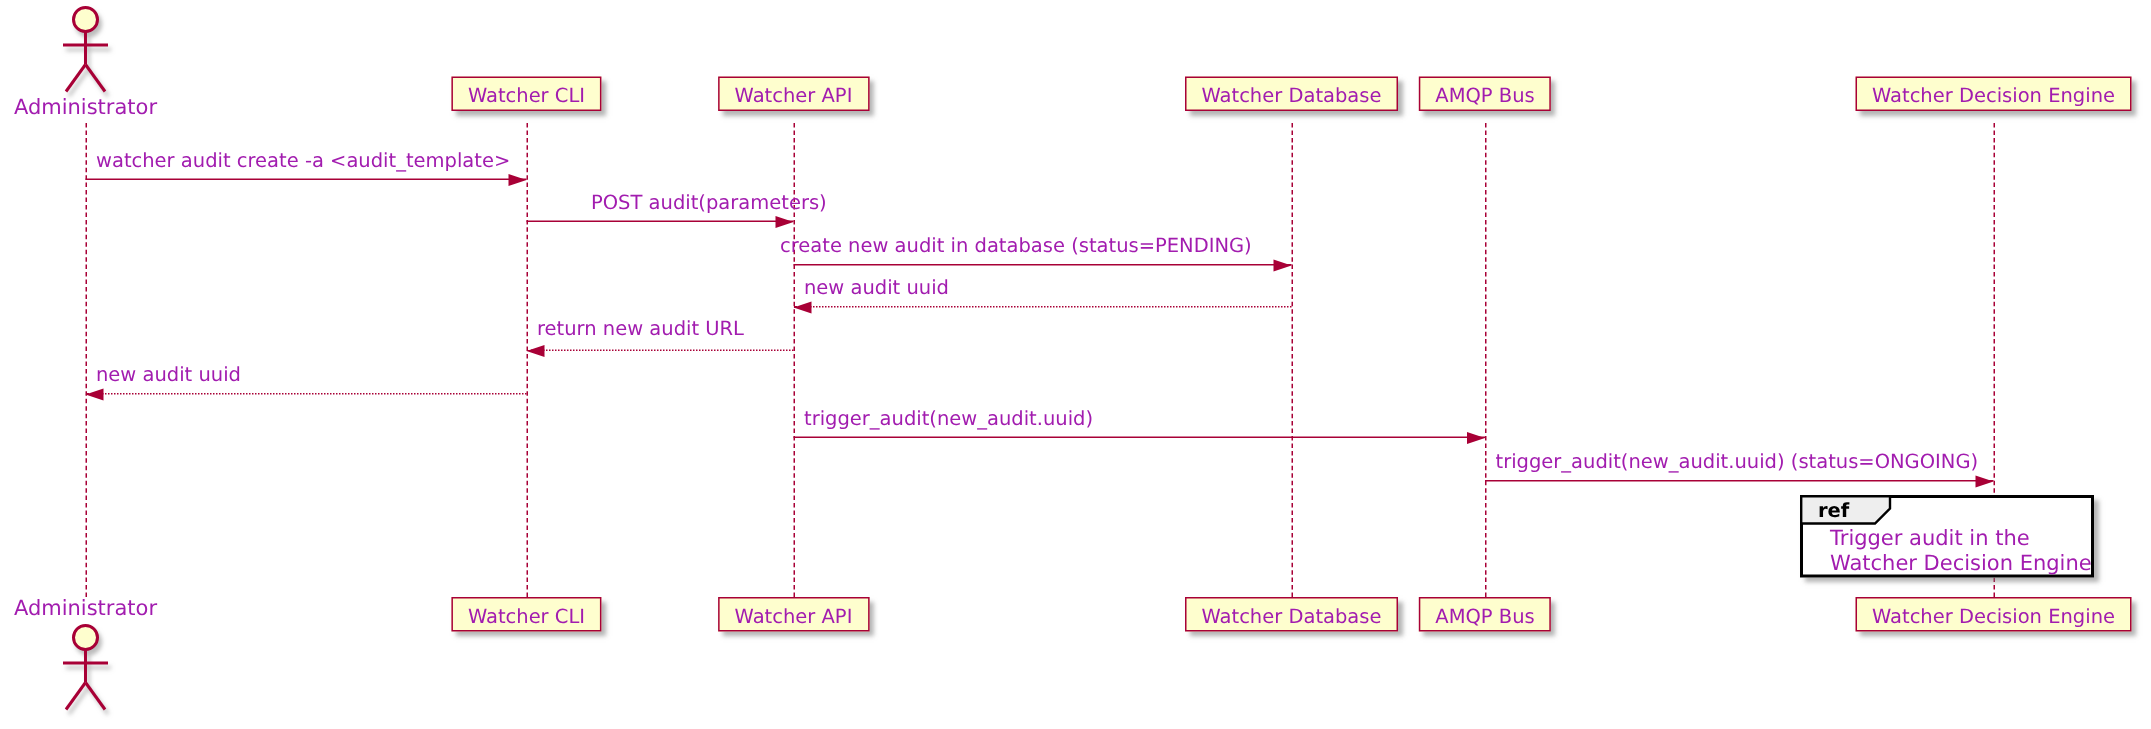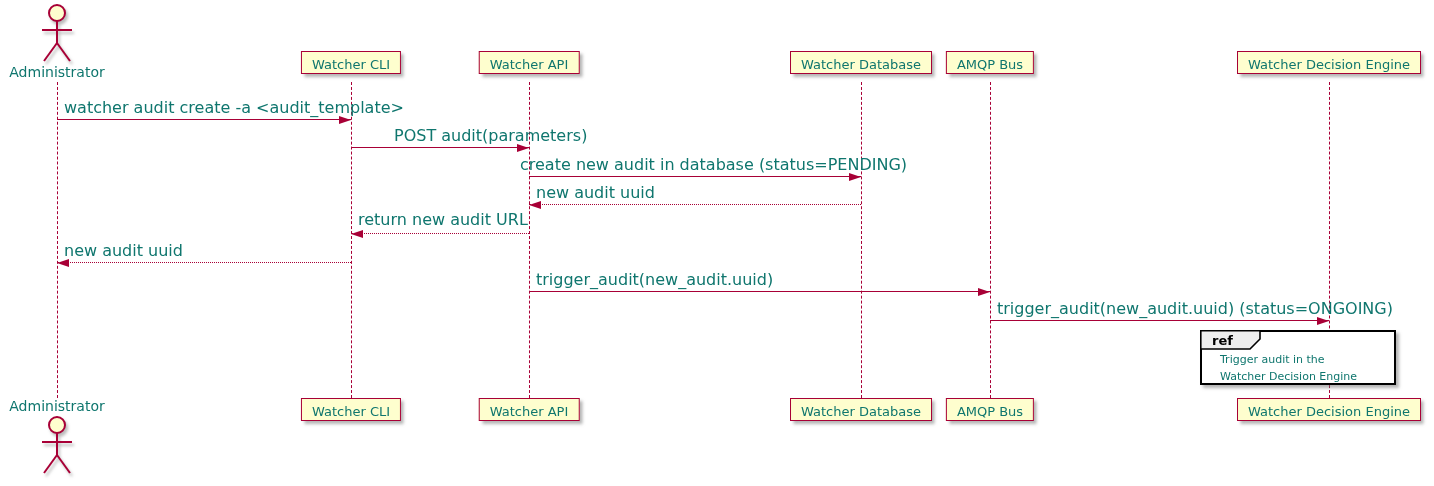--- a/index.html
+++ b/index.html
@@ -8,7 +8,7 @@
     width:1434px;height:486px;
     background:#ffffff;
     font-family:"DejaVu Sans", sans-serif;
-    color:#0f766e;
+    color:#a21caf;
     overflow:hidden;
   }
   .lifeline{

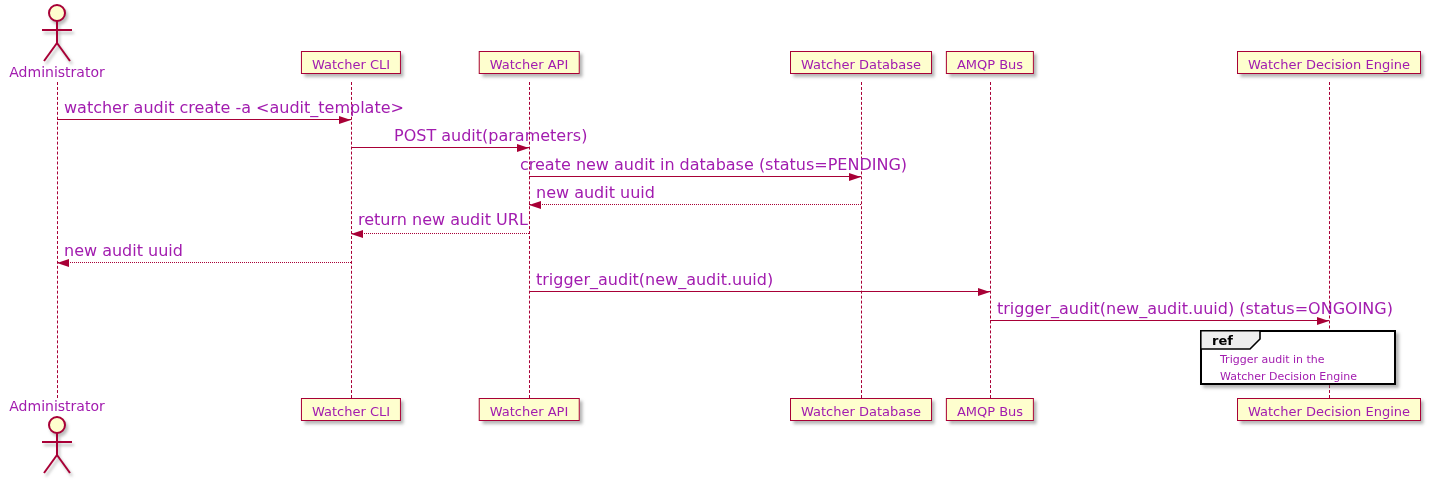--- a/index.html
+++ b/index.html
@@ -35,7 +35,7 @@
     border-top:4px solid transparent;border-bottom:4px solid transparent;z-index:1;}
   .msg-arrow.right{border-left:12px solid #A80036;}
   .msg-arrow.left{border-right:12px solid #A80036;}
-  .msg-label{position:absolute;font-size:16px;line-height:16px;white-space:nowrap;z-index:1;}
+  .msg-label{position:absolute;font-size:13px;line-height:16px;white-space:nowrap;z-index:1;}
   .actor-figure{position:absolute;transform:translateX(-50%);
     filter:drop-shadow(2px 3px 1.5px rgba(120,120,120,0.5));z-index:2;}
   .actor-label{position:absolute;transform:translateX(-50%);

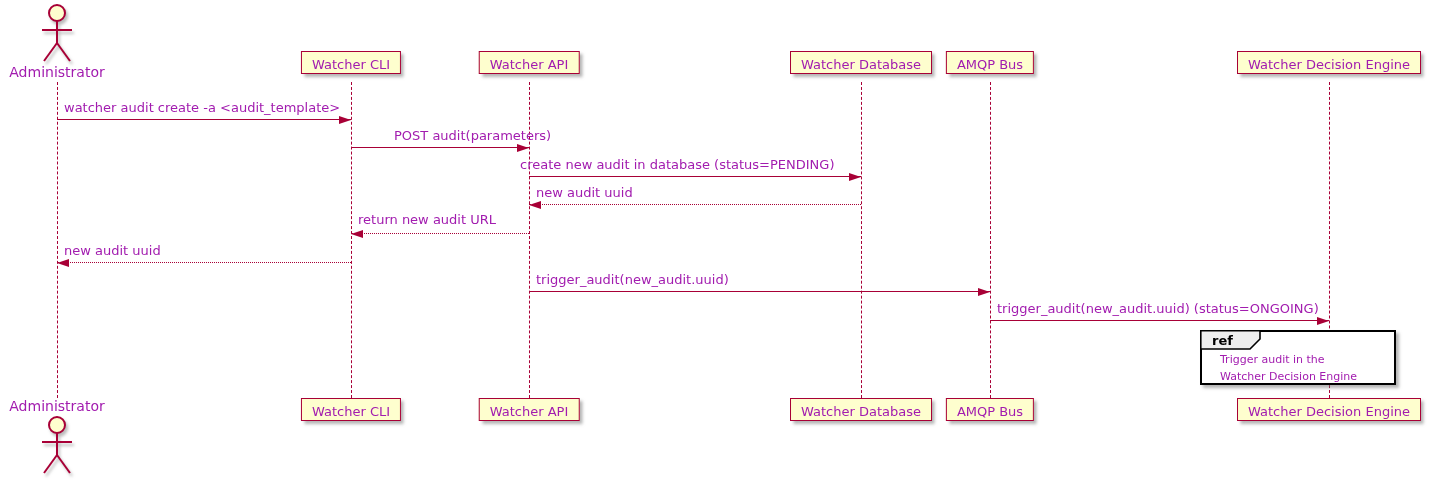--- a/index.html
+++ b/index.html
@@ -48,7 +48,7 @@
   }
   .ref-tag{position:absolute;top:-2px;left:-2px;}
   .ref-tag text{font-family:"DejaVu Sans", sans-serif;}
-  .ref-lines{margin:19px 0 0 18px;font-size:11px;line-height:17px;white-space:nowrap;}
+  .ref-lines{margin:19px 0 0 18px;font-size:14px;line-height:17px;white-space:nowrap;}
 </style>
 </head>
 <body>

